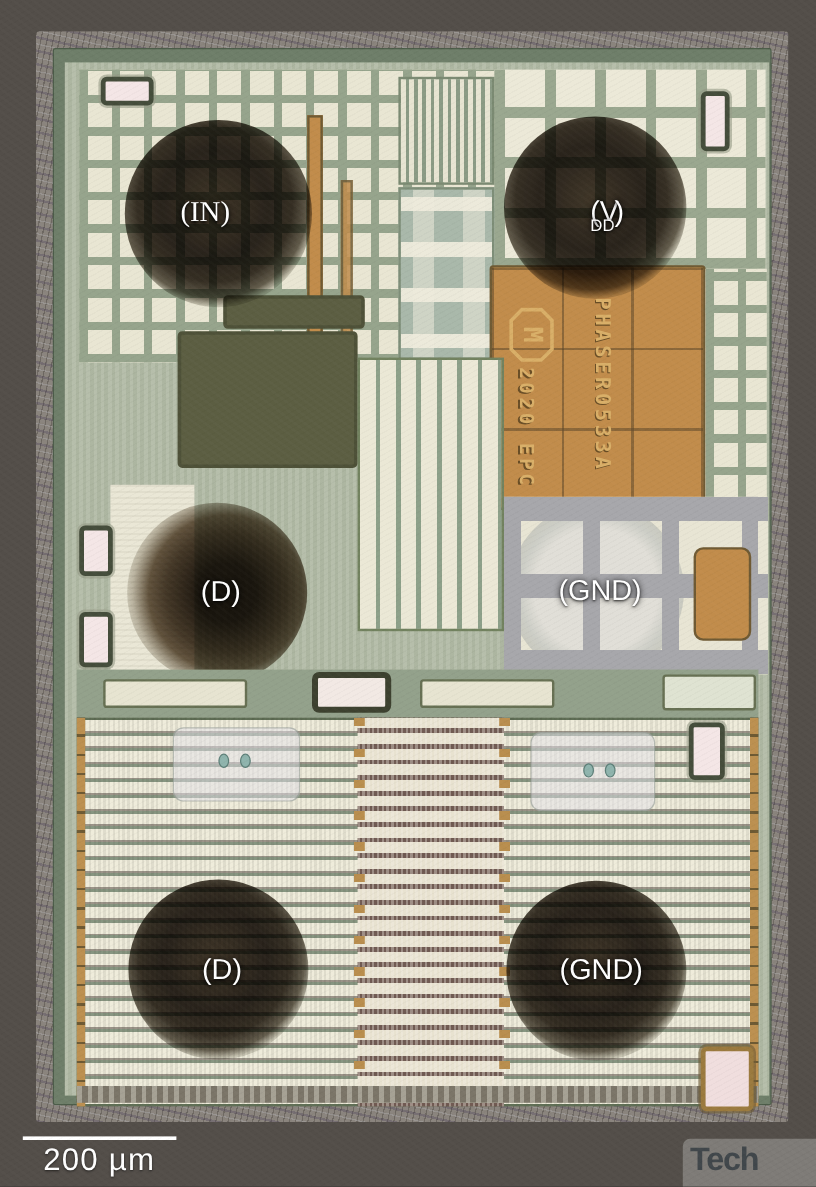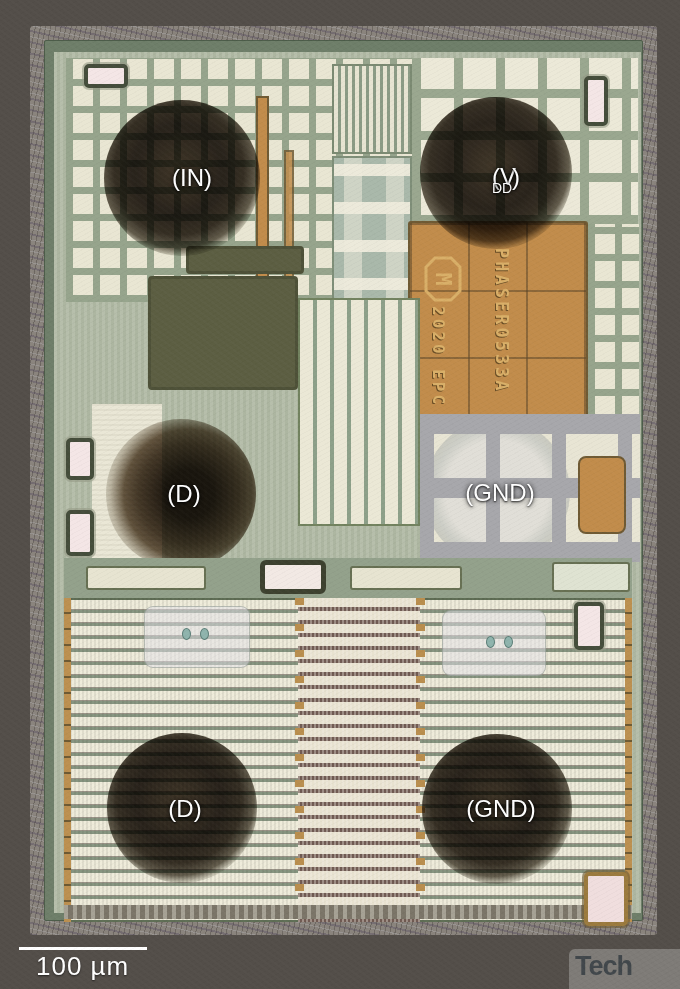--- a/index.html
+++ b/index.html
@@ -234,7 +234,7 @@
   <div class="pad-dark" style="left:107px;top:733px;width:150px;height:150px;"></div>
   <div class="pad-dark" style="left:422px;top:734px;width:150px;height:150px;"></div>
 
-  <div class="pad-label" style="left:192px;top:178px;">(IN)</div>
+  <div class="pad-label" style="left:171px;top:178px;font-family:Liberation Serif, serif;">(IN)</div>
   <div class="pad-label" style="left:502px;top:178px;"><span>(V</span><sub>DD</sub><span>)</span></div>
   <div class="pad-label" style="left:184px;top:494px;">(D)</div>
   <div class="pad-label" style="left:500px;top:493px;">(GND)</div>

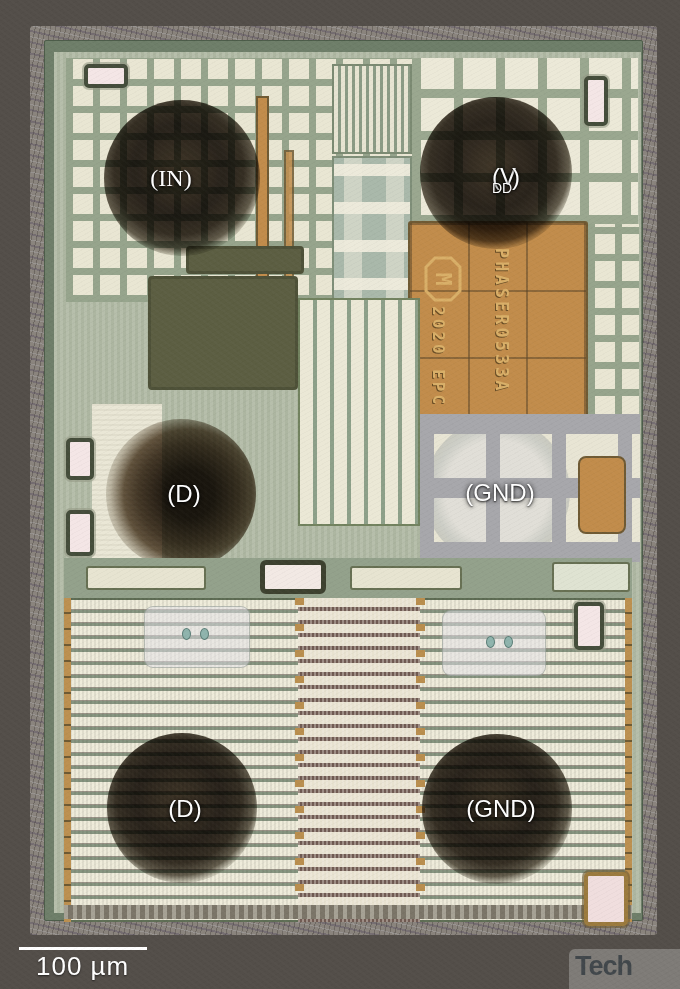--- a/index.html
+++ b/index.html
@@ -242,7 +242,7 @@
   <div class="pad-label" style="left:501px;top:809px;">(GND)</div>
 
   <div class="scale-line"></div>
-  <div class="scale-text">100 µm</div>
+  <div class="scale-text">200 µm</div>
 
   <div class="watermark">
     <div>Tech</div>

